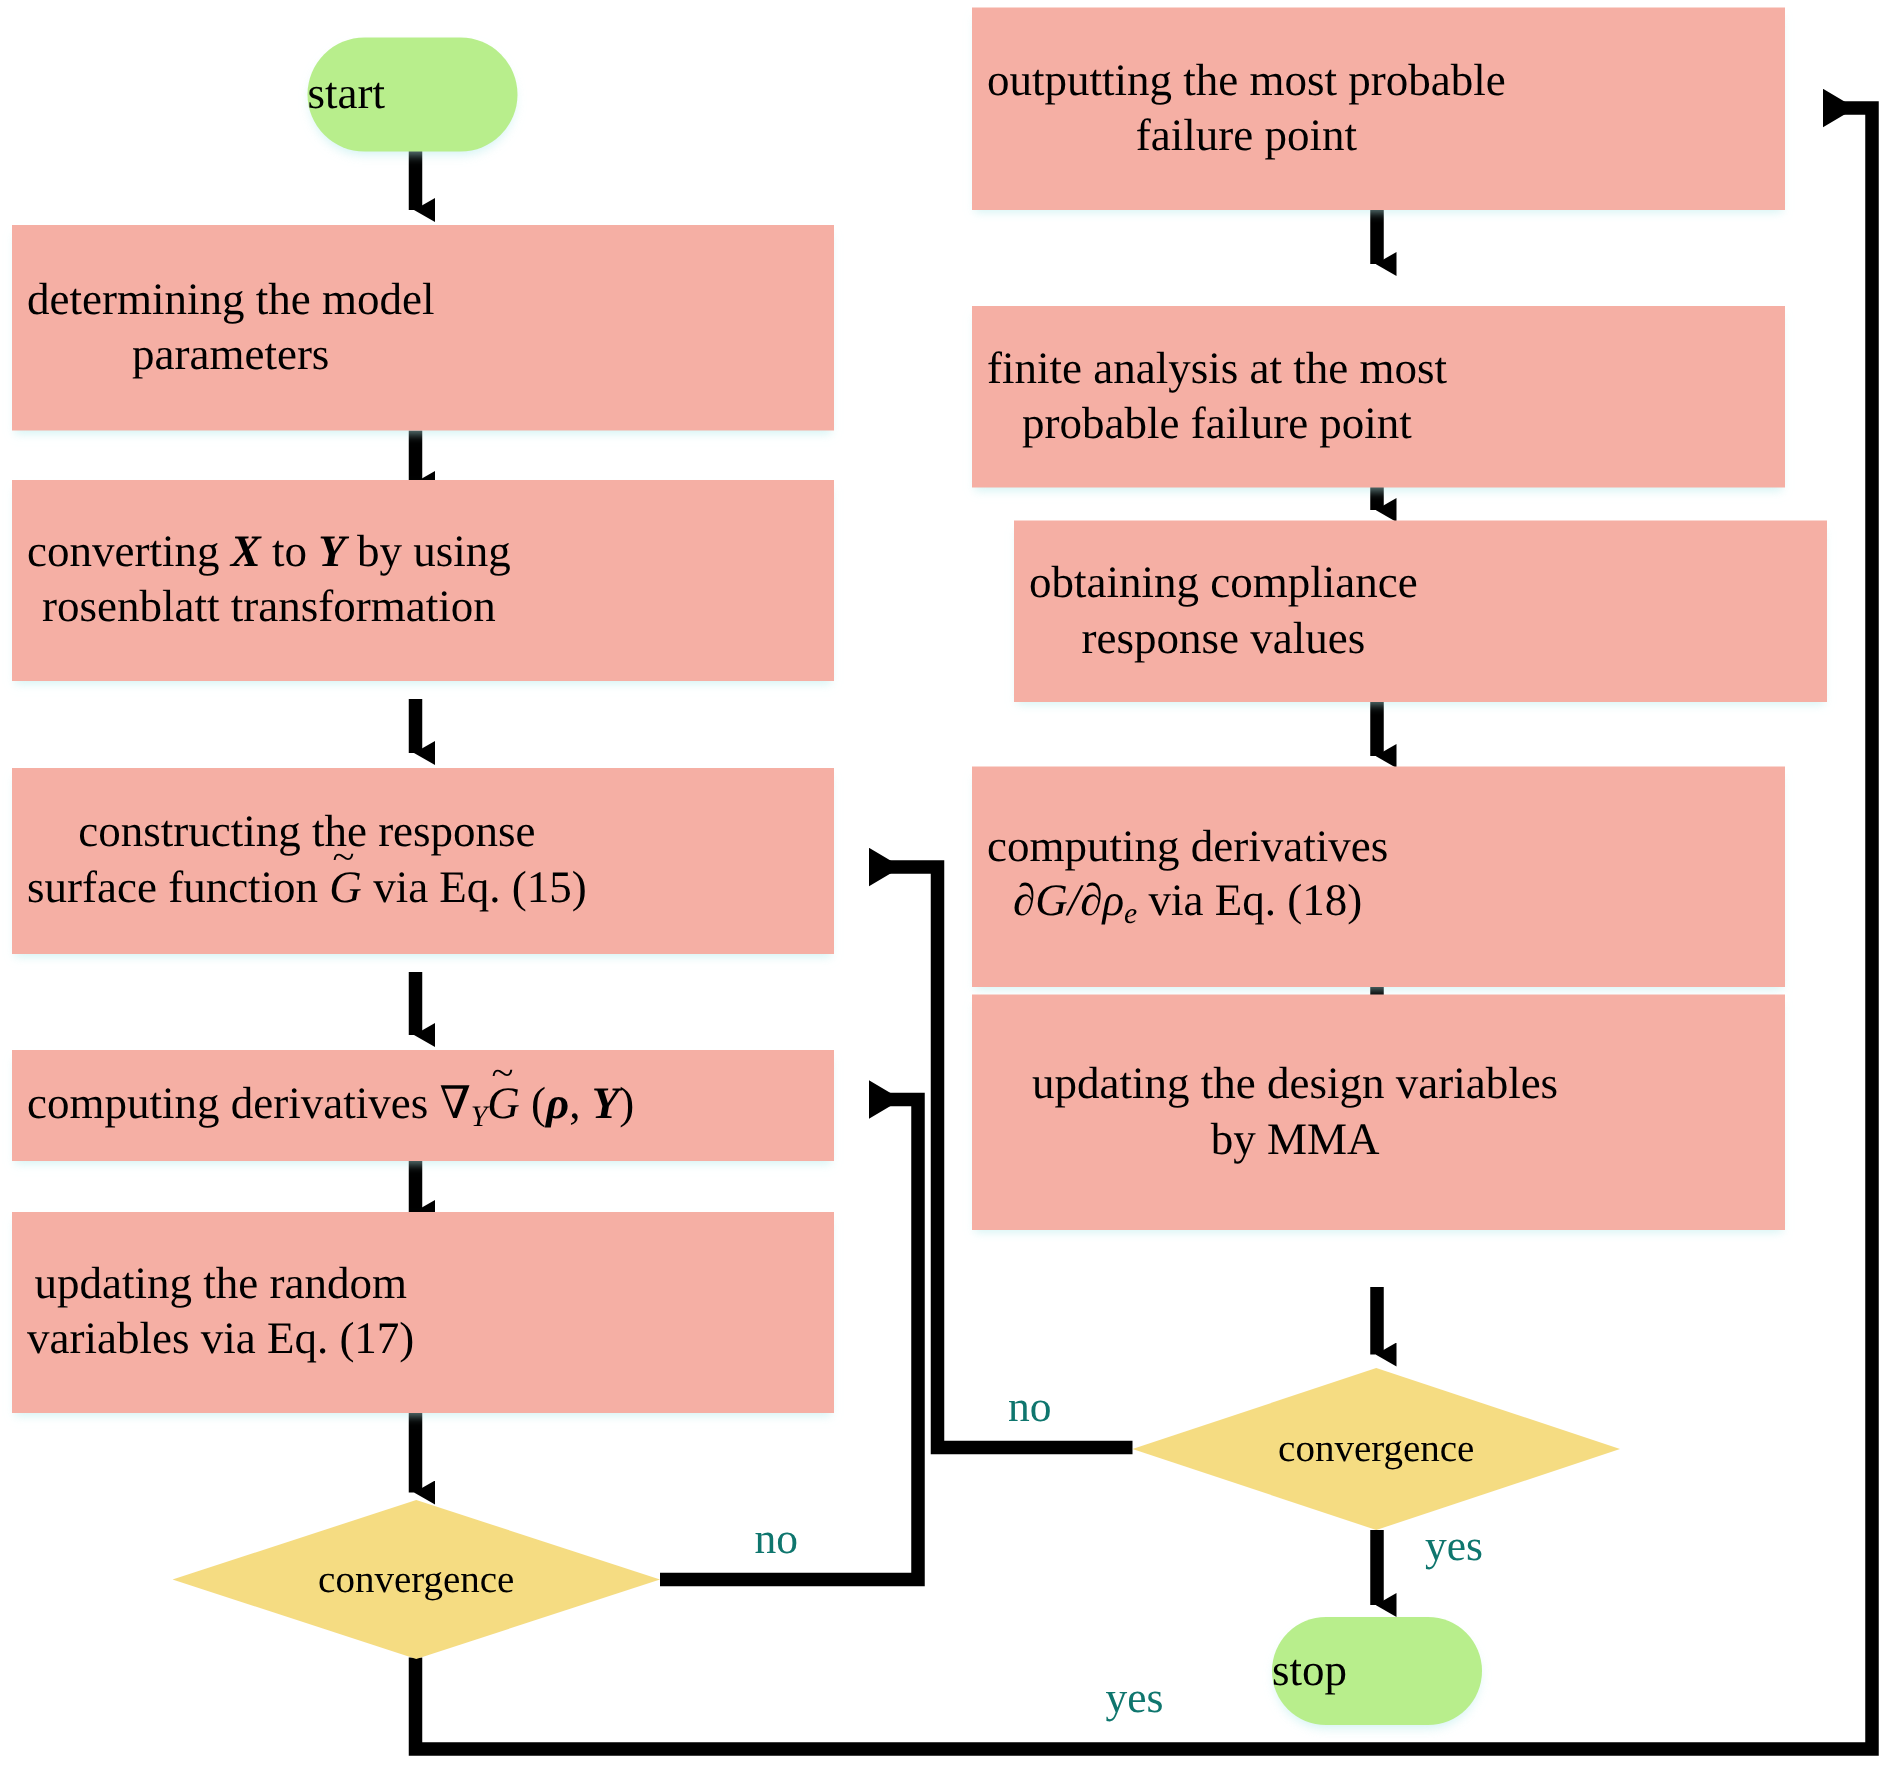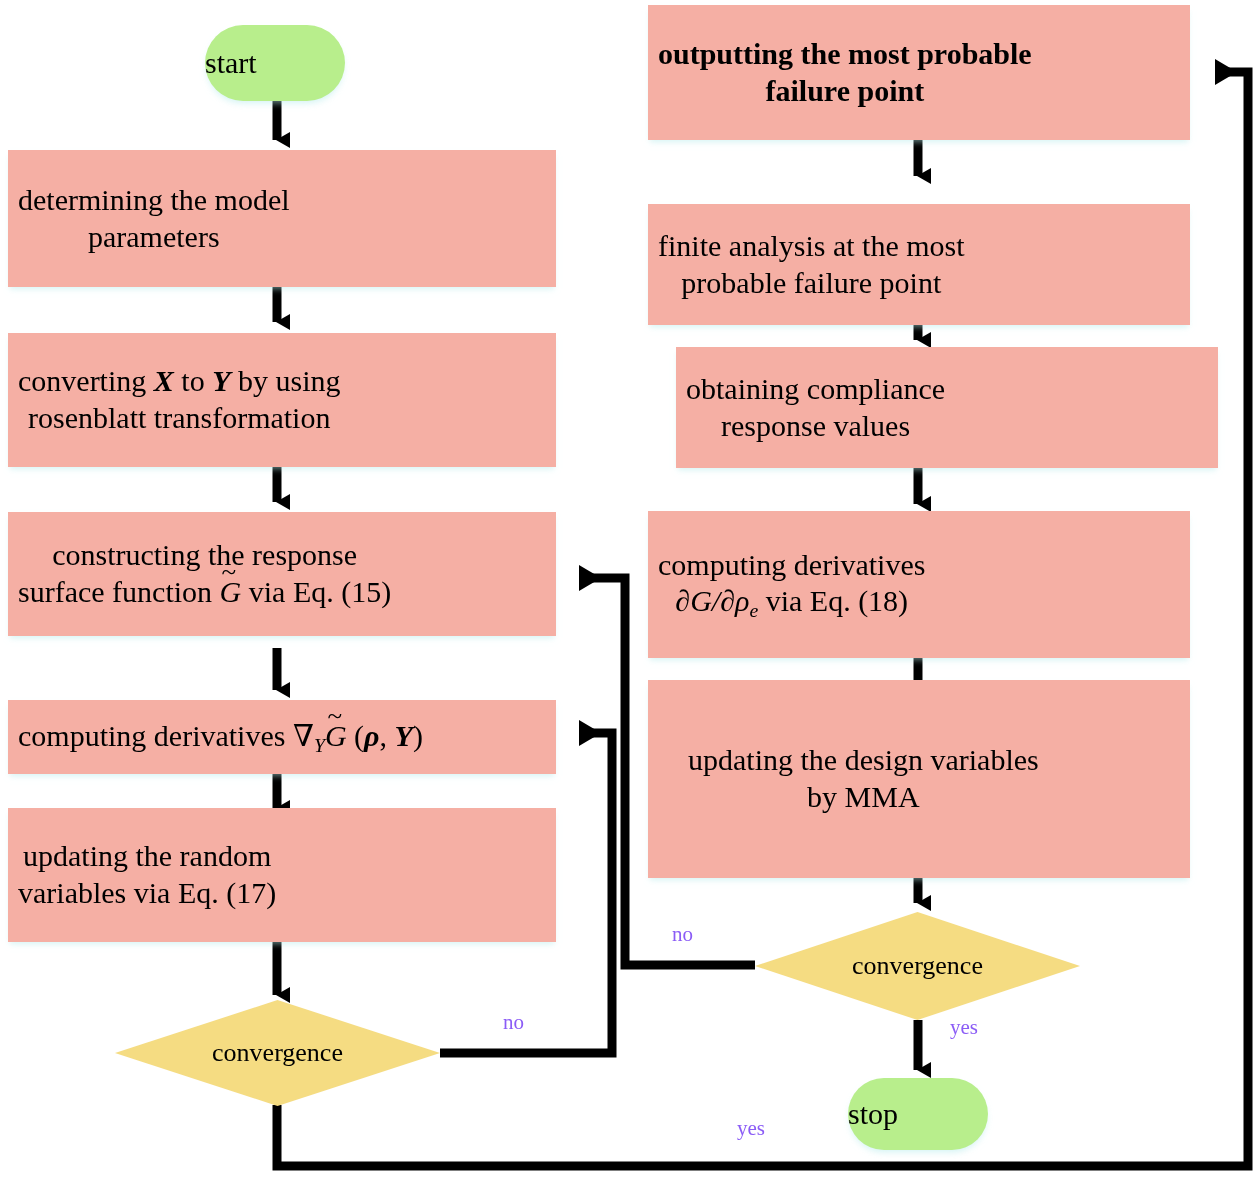--- a/index.html
+++ b/index.html
@@ -173,7 +173,7 @@
   <div class="edge-label" style="left:503px; top:1010px;">no</div>
   <div class="edge-label" style="left:737px; top:1116px;">yes</div>
 
-  <div class="node proc" style="left:648px; top:5px; width:542px; height:135px;font-weight:bold;">
+  <div class="node proc" style="left:648px; top:5px; width:542px; height:135px;">
     <div>
       <div>outputting the most probable</div>
       <div>failure point</div>

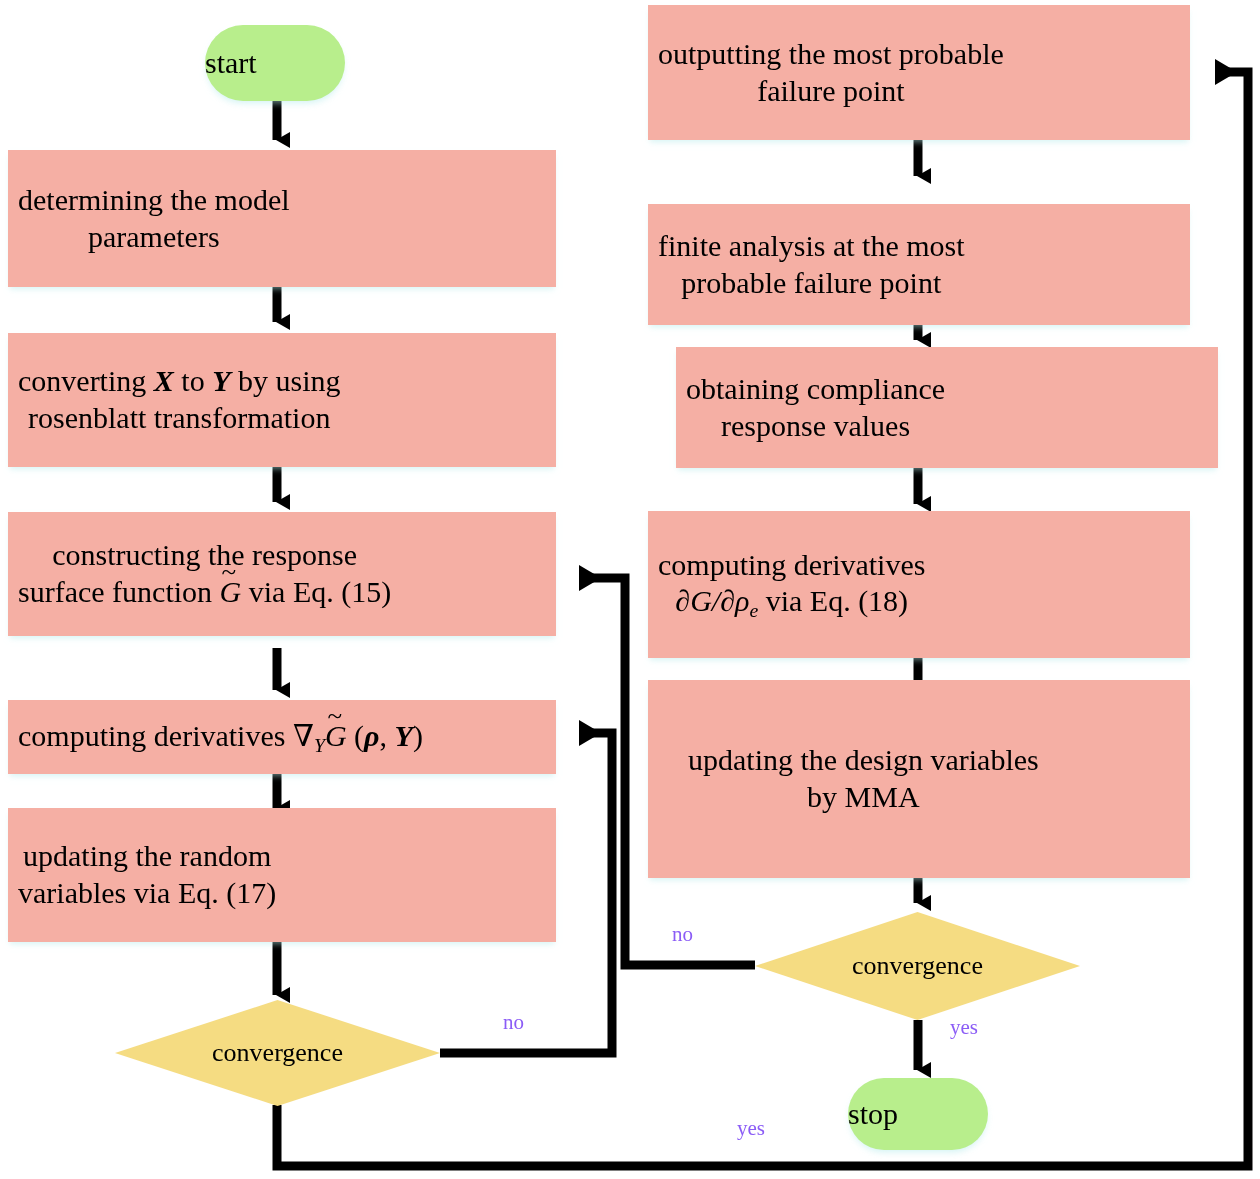--- a/index.html
+++ b/index.html
@@ -140,7 +140,7 @@
     </div>
   </div>
 
-  <div class="node proc" style="left:8px; top:333px; width:548px; height:134px;">
+  <div class="node proc" style="left:8px; top:320px; width:548px; height:134px;">
     <div>
       <div><span>converting </span><span class="mbi">X</span><span> to </span><span class="mbi">Y</span><span> by using</span></div>
       <div>rosenblatt transformation</div>

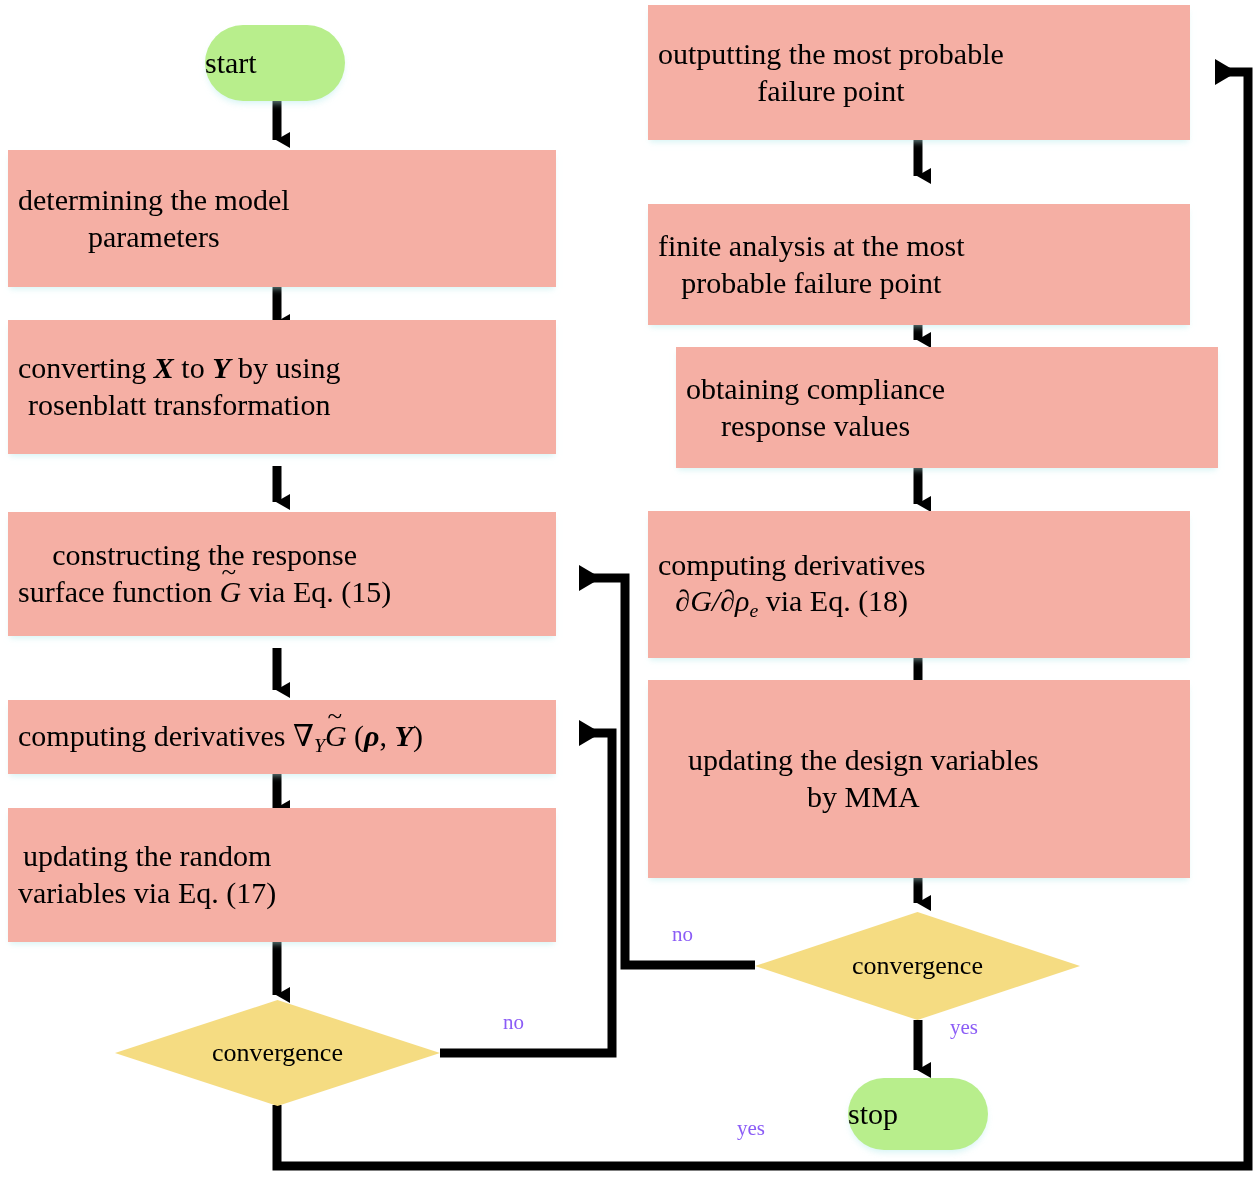--- a/index.html
+++ b/index.html
@@ -201,7 +201,7 @@
     </div>
   </div>
 
-  <div class="node proc" style="left:648px; top:680px; width:542px; height:198px;padding-left:40px;">
+  <div class="node proc" style="left:648px; top:663px; width:542px; height:157px;padding-left:40px;">
     <div>
       <div>updating the design variables</div>
       <div>by MMA</div>

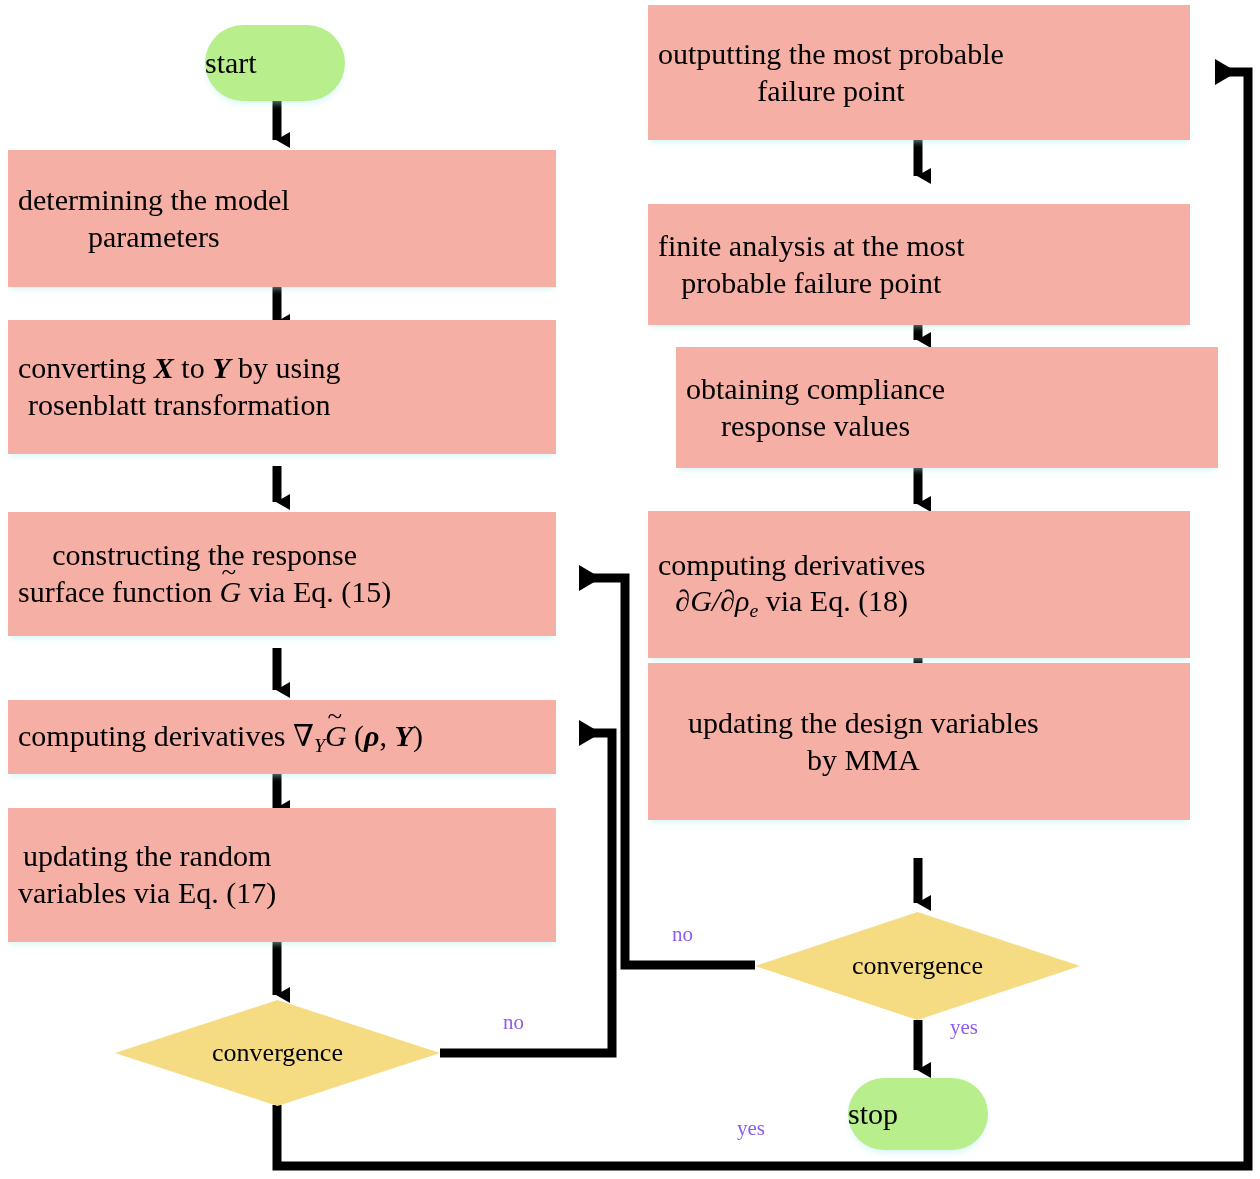--- a/index.html
+++ b/index.html
@@ -58,8 +58,8 @@
   }
   .edge-label {
     position: absolute;
-    font-size: 21px;
-    color: #8b5cf6;
+    font-size: 29px;
+    color: #0f766e;
     white-space: nowrap;
   }
   svg.wires {

